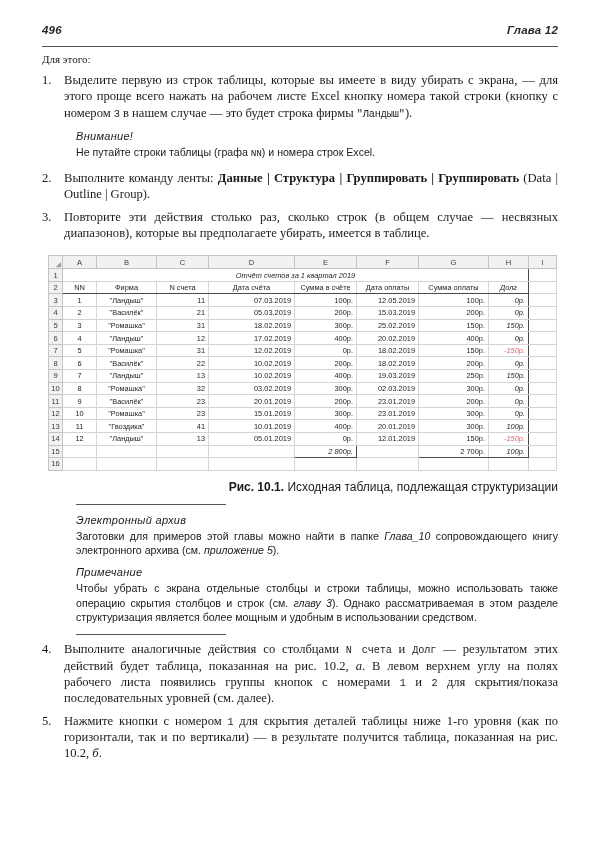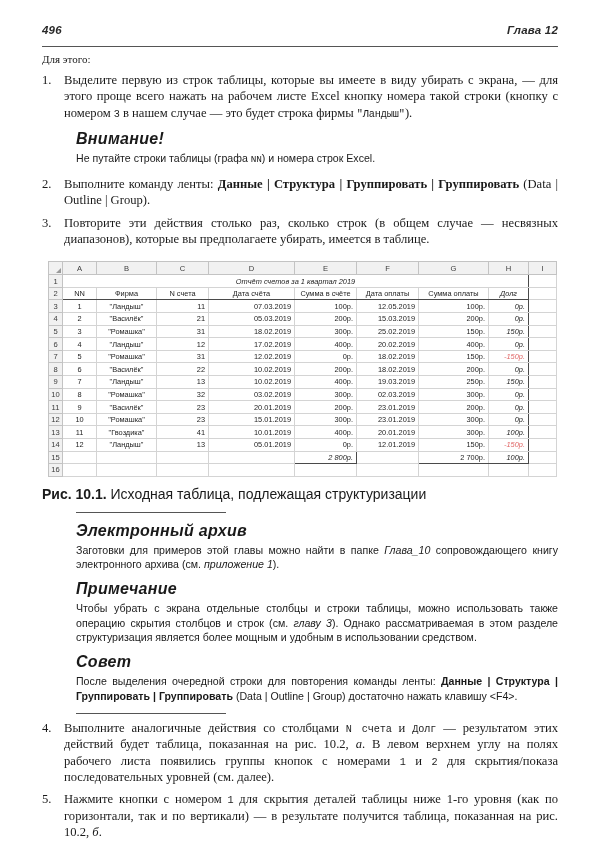--- a/index.html
+++ b/index.html
@@ -95,9 +95,9 @@
   }
   .callout .ctitle {
     font-family: "Liberation Sans", sans-serif;
-    font-weight: bold;
+    font-weight: normal;
     font-style: italic;
-    font-size: 16px;
+    font-size: 11px;
     letter-spacing: 0.3px;
     margin-bottom: 3px;
   }

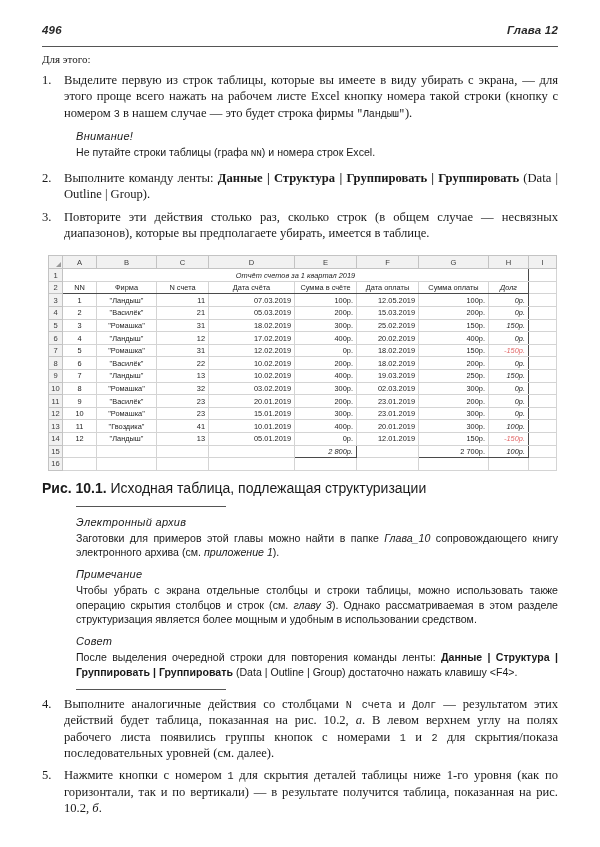--- a/index.html
+++ b/index.html
@@ -184,9 +184,9 @@
 
   .figcap {
     margin-top: 9px;
-    text-align: left;
+    text-align: right;
     font-family: "Liberation Sans", sans-serif;
-    font-size: 14px;
+    font-size: 12px;
     color: #1a1a1a;
   }
   .figcap .fignum { font-weight: bold; }

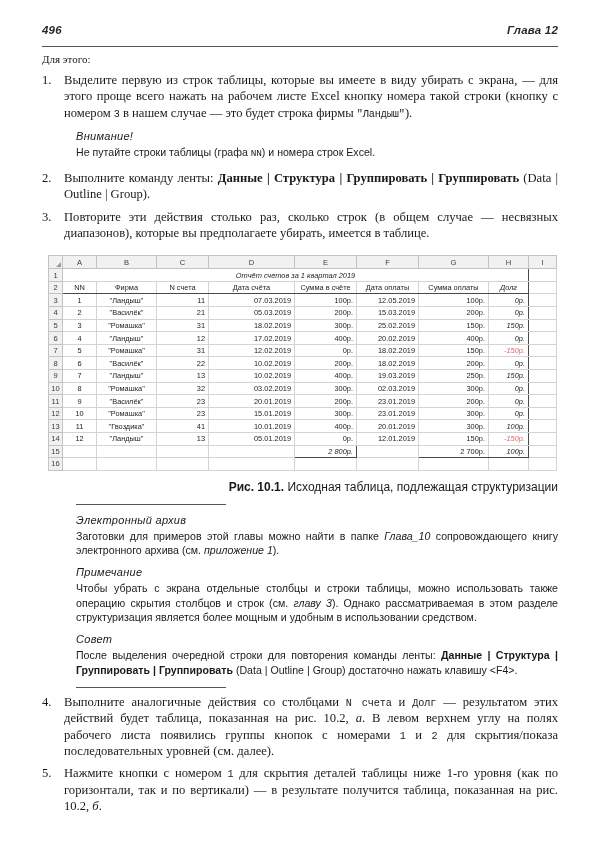--- a/index.html
+++ b/index.html
@@ -444,7 +444,7 @@
 
     <div class="callout">
       <div class="ctitle">Электронный архив</div>
-      <div class="cbody" id="arch-body"><span>Заготовки для примеров этой главы можно найти в папке </span><span class="ital">Глава_10</span><span> сопровождающего книгу электронного архива (см. </span><span class="ital">приложение 1</span><span>).</span></div>
+      <div class="cbody" id="arch-body"><span>Заготовки для примеров этой главы можно найти в папке </span><span class="ital">Глава_10</span><span> сопровождающего книгу электронного архива (см. </span><span class="ital">приложение 5</span><span>).</span></div>
     </div>
 
     <div class="callout">

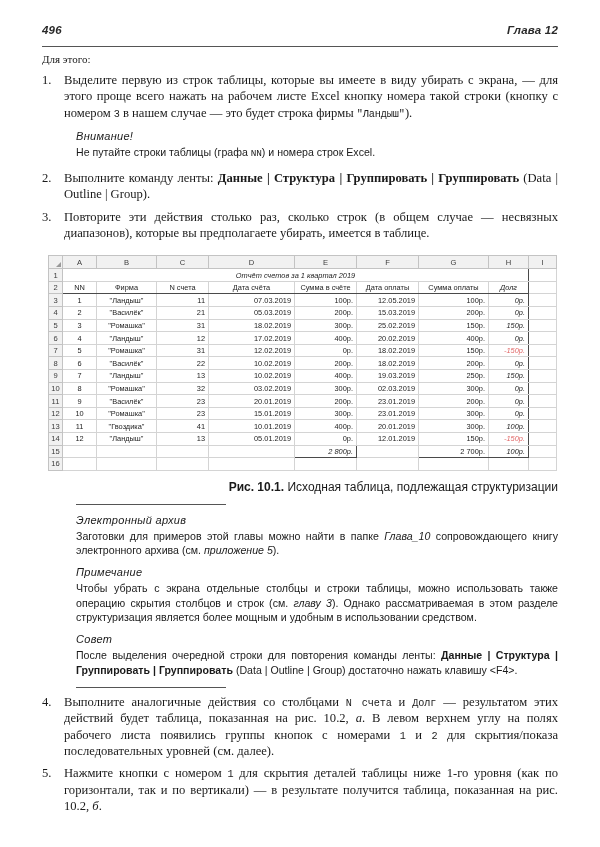--- a/index.html
+++ b/index.html
@@ -452,10 +452,6 @@
       <div class="cbody" id="note-body"><span>Чтобы убрать с экрана отдельные столбцы и строки таблицы, можно использовать также операцию скрытия столбцов и строк (см. </span><span class="ital">главу 3</span><span>). Однако рассматриваемая в этом разделе структуризация является более мощным и удобным в использовании средством.</span></div>
     </div>
 
-    <div class="callout">
-      <div class="ctitle">Совет</div>
-      <div class="cbody" id="tip-body"><span>После выделения очередной строки для повторения команды ленты: </span><span class="bld">Данные | Структура | Группировать | Группировать</span><span> (Data | Outline | Group) достаточно нажать клавишу &lt;F4&gt;.</span></div>
-    </div>
 
     <hr class="rule wide">
 

